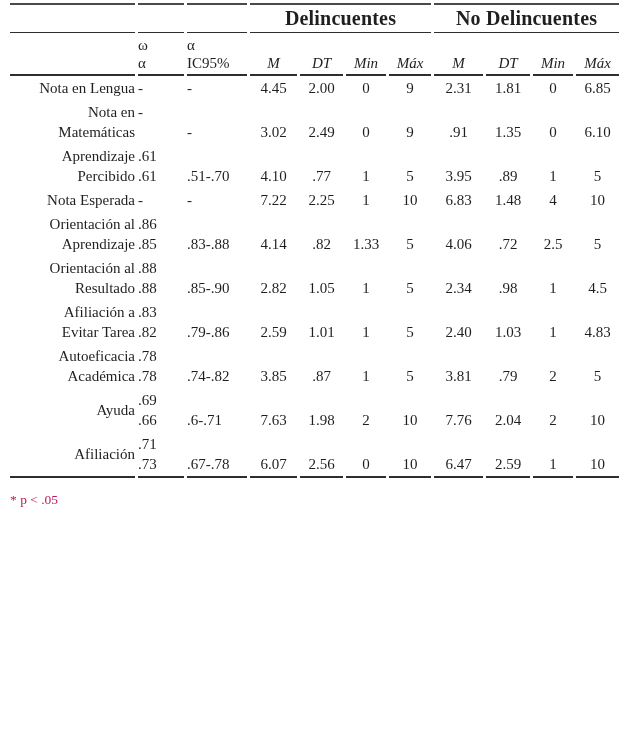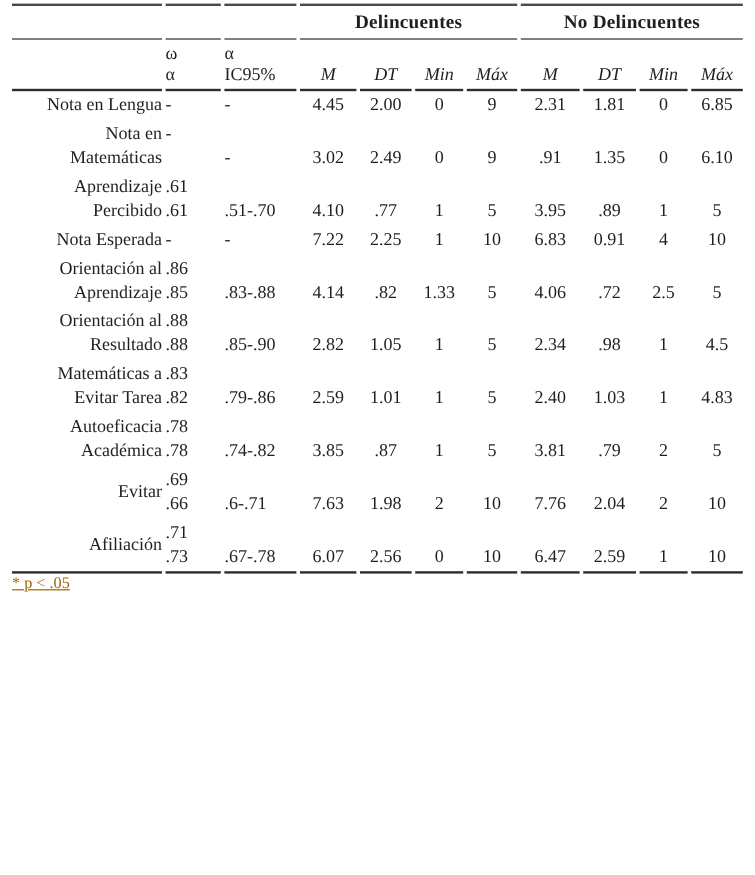--- a/index.html
+++ b/index.html
@@ -35,7 +35,7 @@
   }
   th.group {
     font-weight: bold;
-    font-size: 16px;
+    font-size: 20px;
     text-align: center;
     letter-spacing: 0.2px;
   }

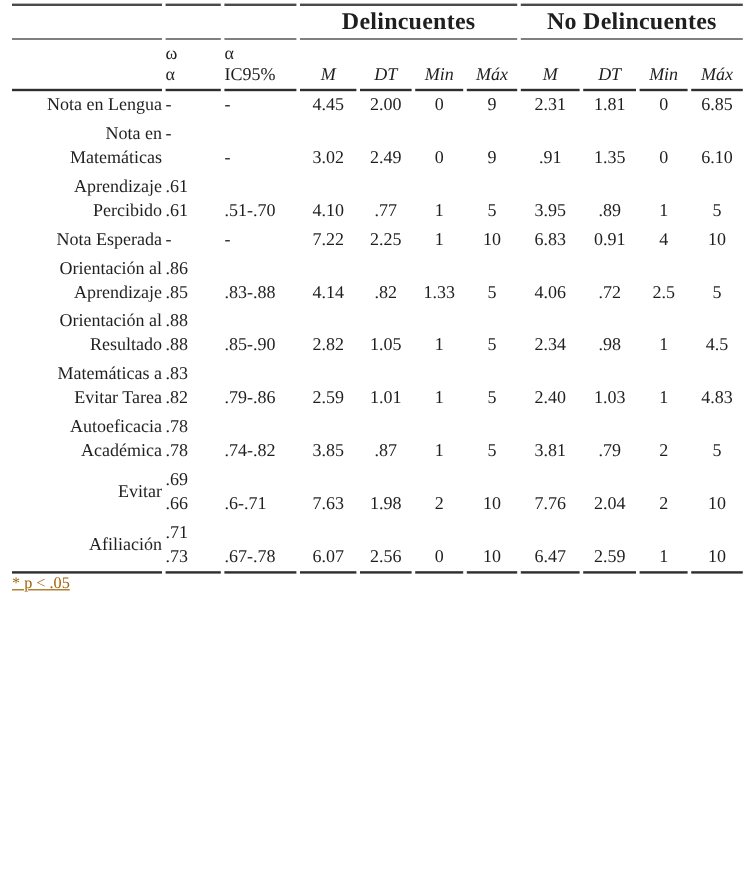--- a/index.html
+++ b/index.html
@@ -194,7 +194,7 @@
           <td class="num">1</td>
           <td class="num">10</td>
           <td class="num">6.83</td>
-          <td class="num">0.91</td>
+          <td class="num">1.48</td>
           <td class="num">4</td>
           <td class="num">10</td>
         </tr>

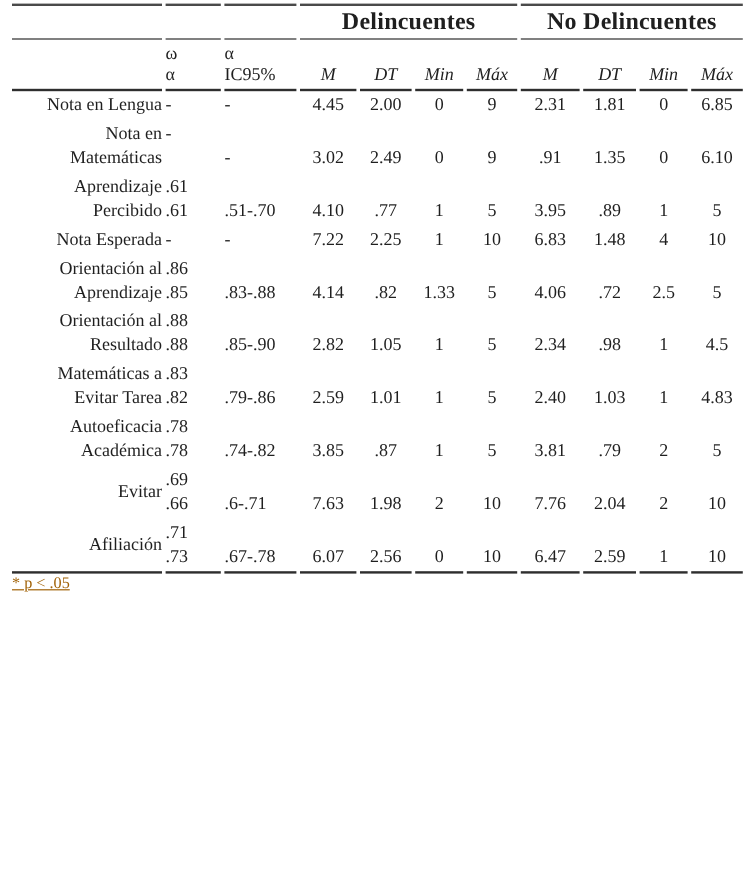--- a/index.html
+++ b/index.html
@@ -238,7 +238,7 @@
         </tr>
         <tr class="data-row">
           <td class="c-label">
-            <div>Matemáticas a</div>
+            <div>Afiliación a</div>
             <div>Evitar Tarea</div>
           </td>
           <td class="c-omega">

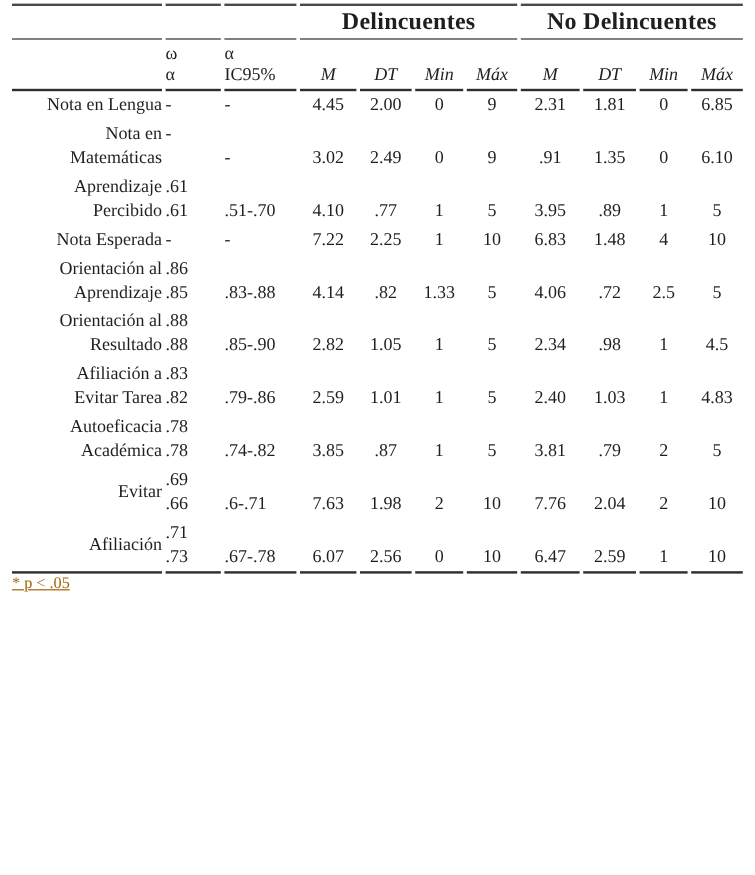--- a/index.html
+++ b/index.html
@@ -276,7 +276,7 @@
         </tr>
         <tr class="data-row">
           <td class="c-label">
-            <div>Evitar</div>
+            <div>Ayuda</div>
           </td>
           <td class="c-omega">
             <div>.69</div>

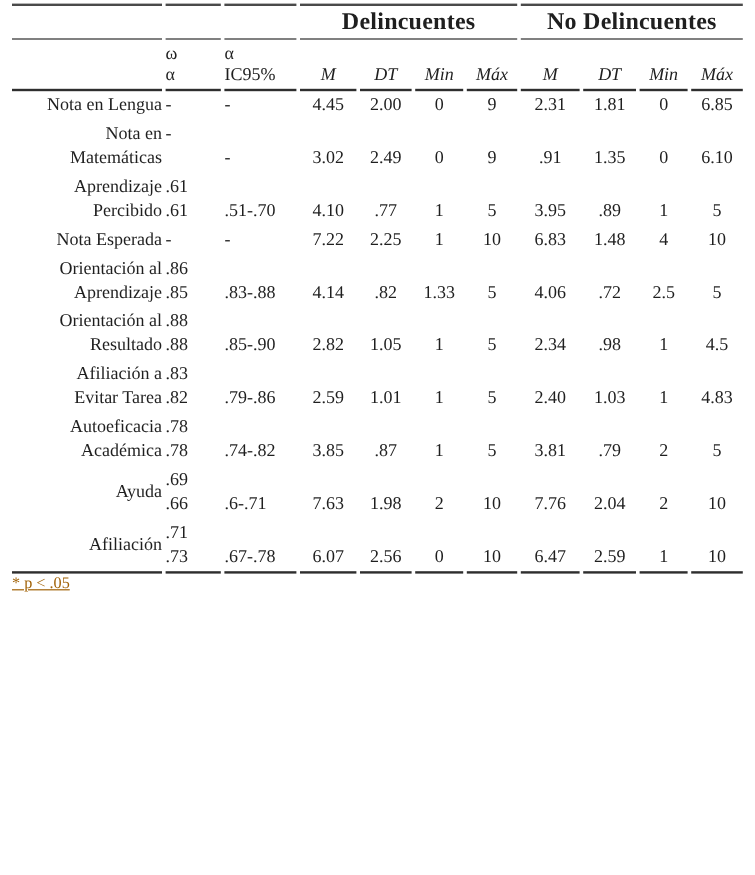--- a/index.html
+++ b/index.html
@@ -73,10 +73,10 @@
     border-bottom: 2px solid #2e2e2e;
   }
   .footnote {
+    margin-top: 14px;
     padding-left: 3px;
     font-size: 13.5px;
-    color: #a16207;
-    text-decoration: underline;
+    color: #be185d;
   }
 </style>
 </head>

